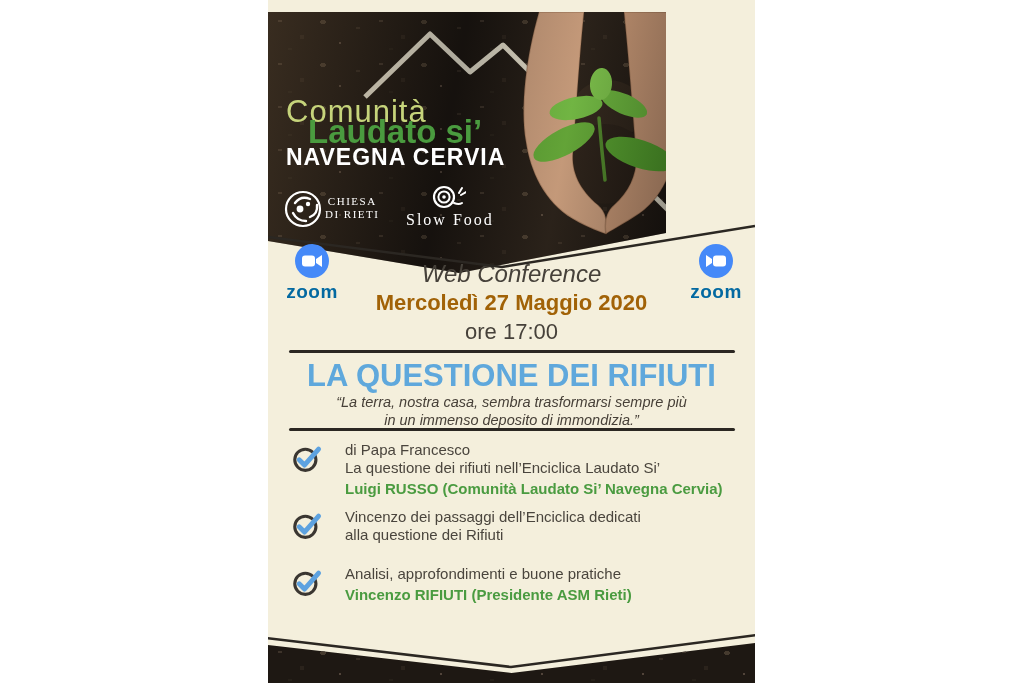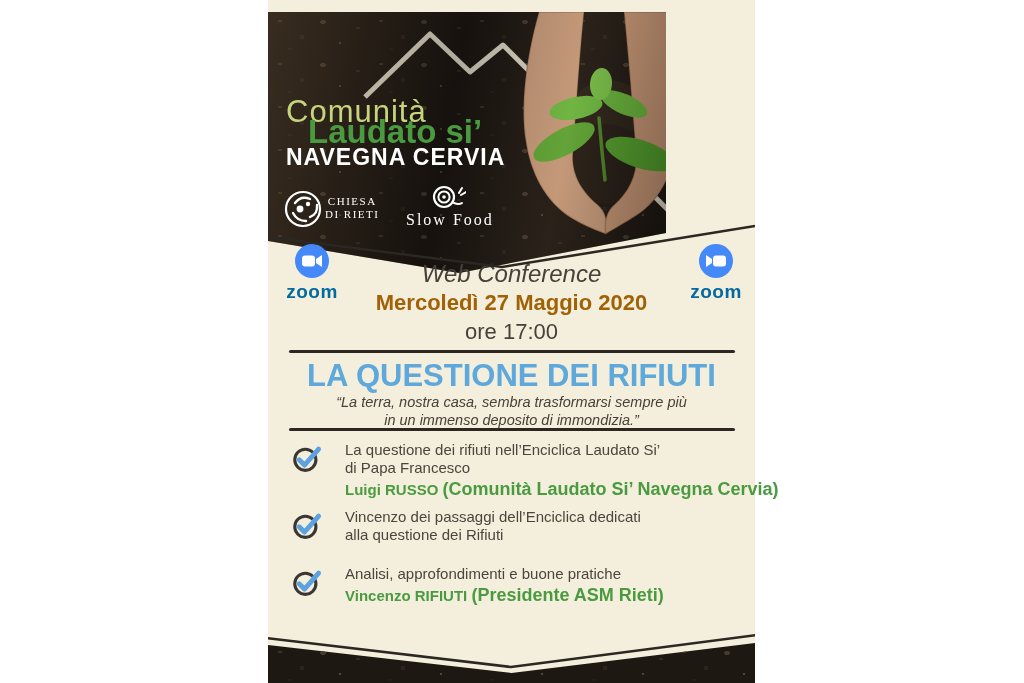--- a/index.html
+++ b/index.html
@@ -163,8 +163,8 @@
         <path d="M7,19 L13,25 L29,7" fill="none" stroke="#5da2e0" stroke-width="5.5" stroke-linecap="round" stroke-linejoin="round"></path>
       </svg>
       <div class="agenda-text">
+        <div>di Papa Francesco</div>
         <div>La questione dei rifiuti nell’Enciclica Laudato Si’</div>
-        <div>di Papa Francesco</div>
         <div class="speaker-line">
           <span class="speaker-name">Luigi RUSSO </span><span class="speaker-role">(Comunità Laudato Si’ Navegna Cervia)</span>
         </div>

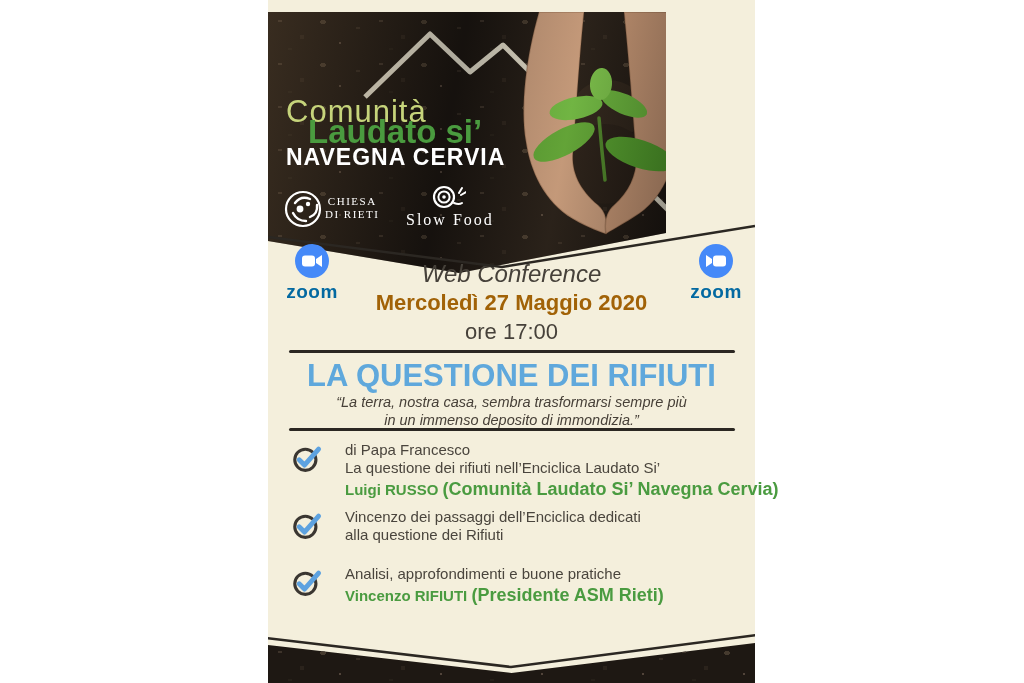--- a/index.html
+++ b/index.html
@@ -54,7 +54,7 @@
   .agenda-text{margin-left:22px;text-align:left;font-size:15px;line-height:18px;color:#4a453d;white-space:nowrap;}
   .speaker-line{margin-top:3px;color:#4a9b40;font-weight:bold;}
   .speaker-name{font-size:15px;}
-  .speaker-role{font-size:18px;}
+  .speaker-role{font-size:15px;}
 
   
   .zoom-badge{position:absolute;top:244px;width:56px;text-align:center;z-index:4;}

